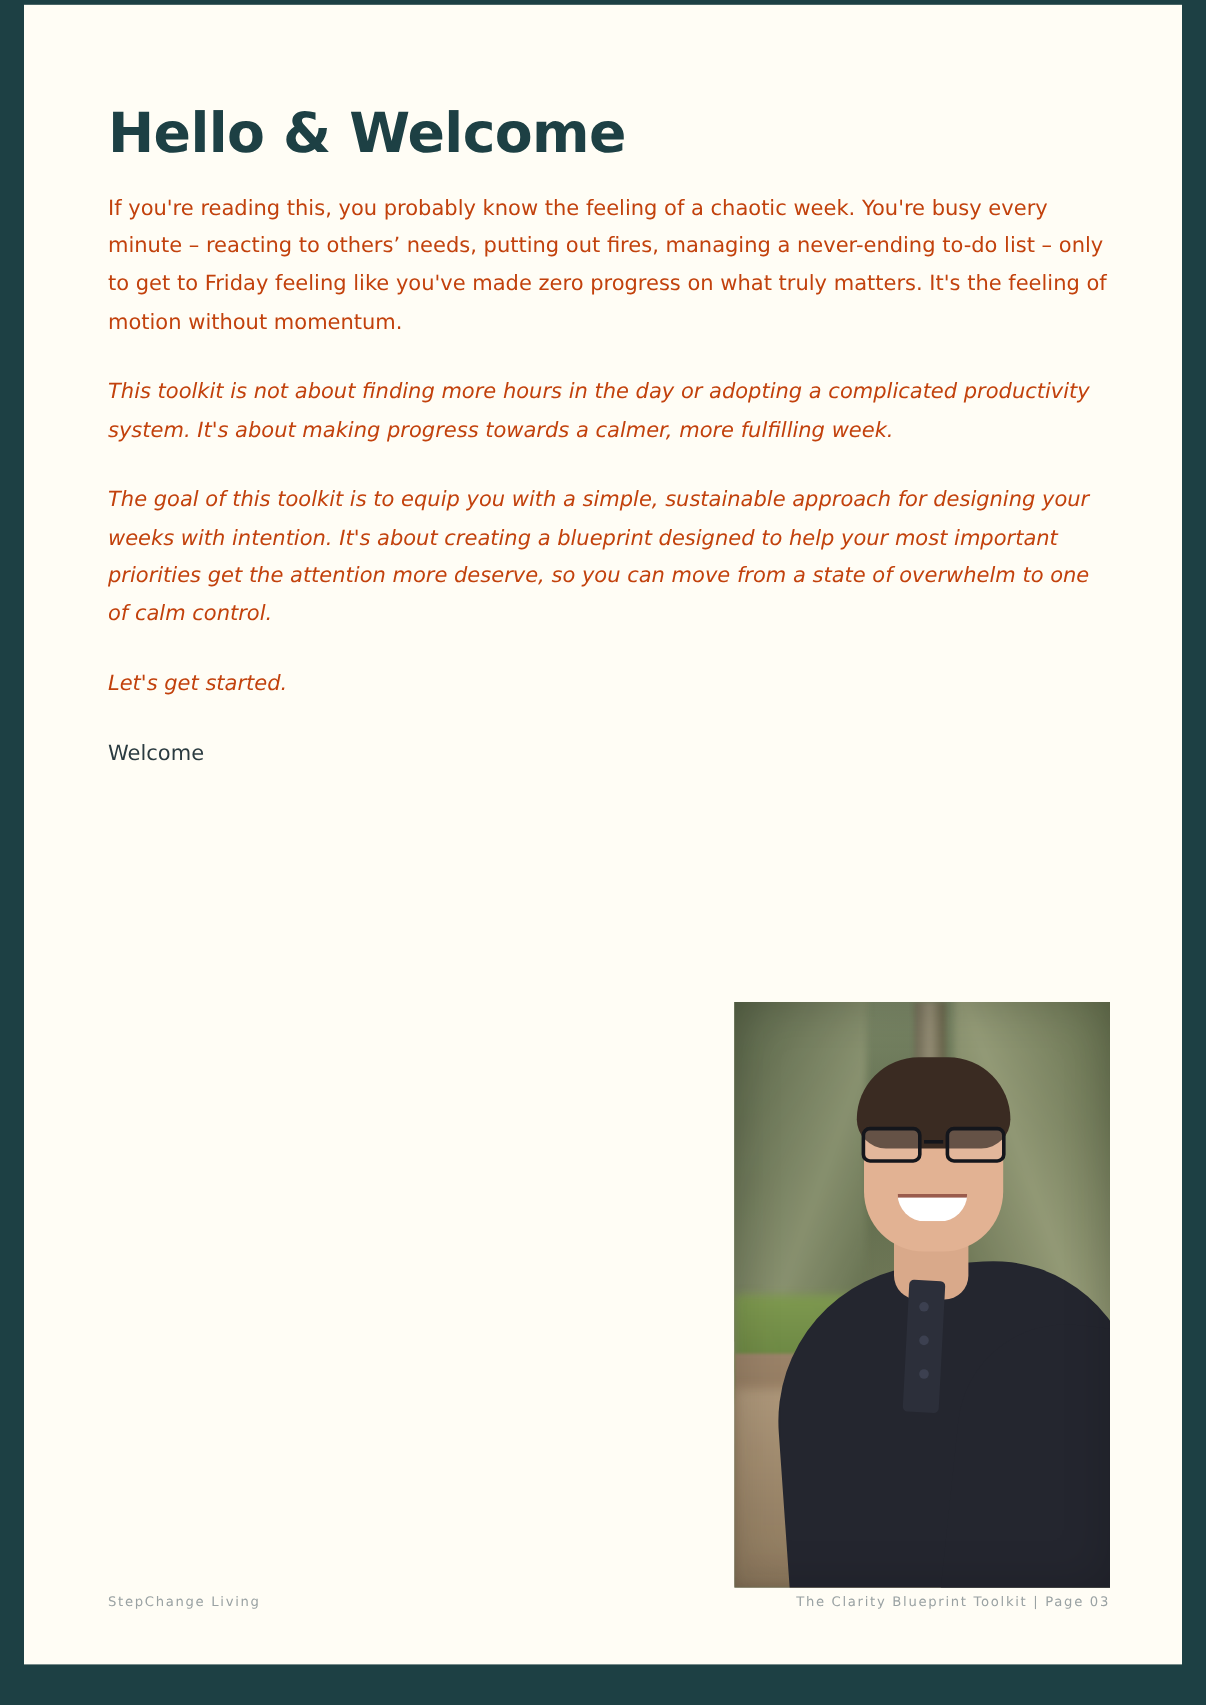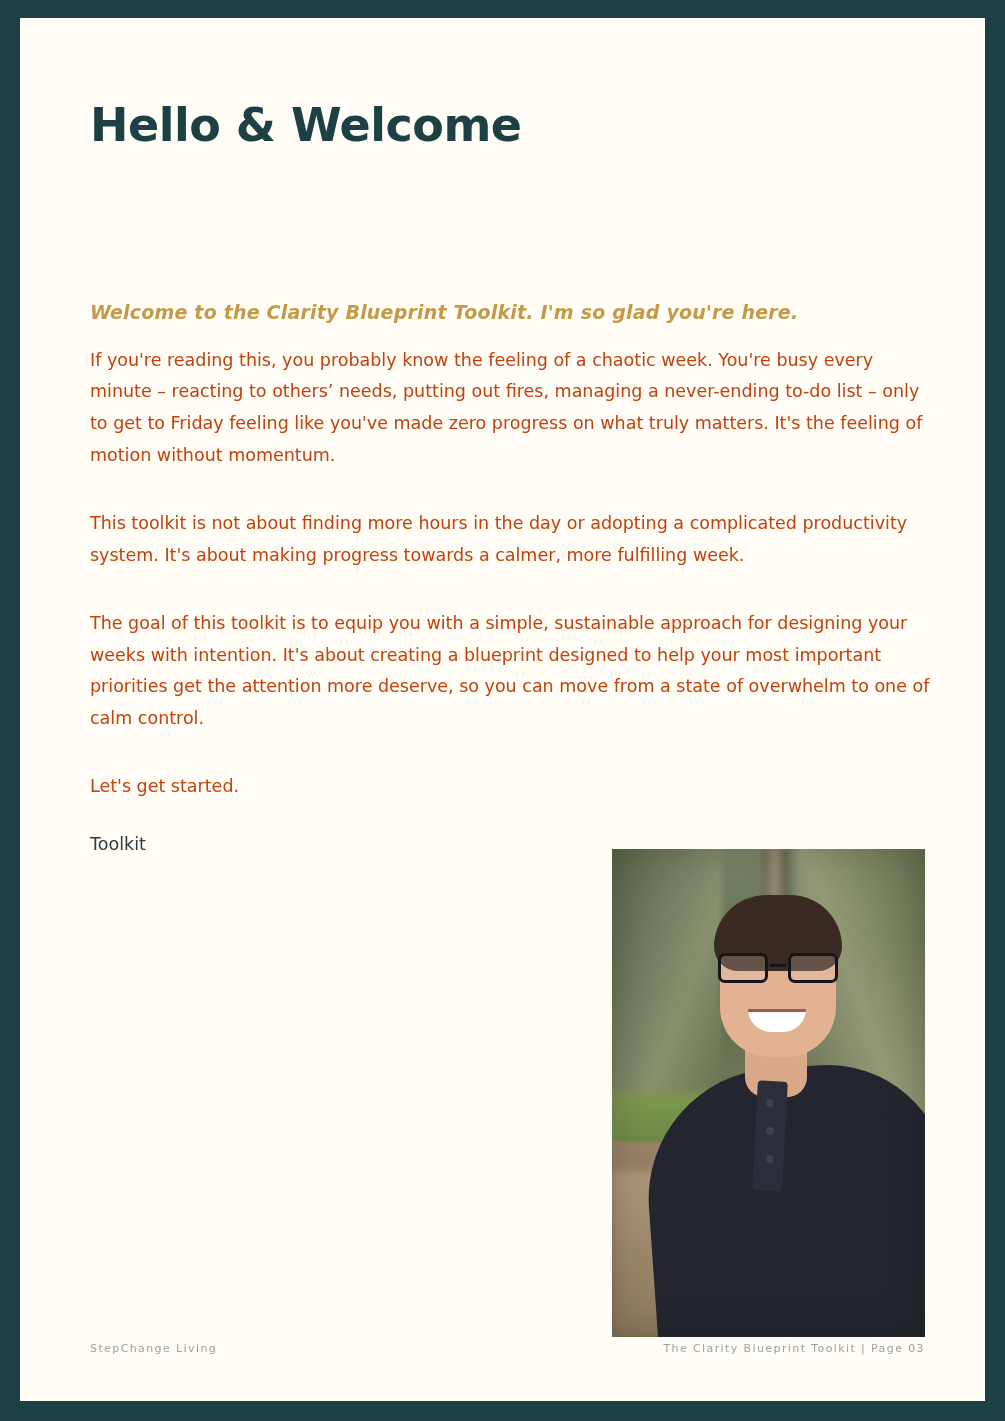--- a/index.html
+++ b/index.html
@@ -16,7 +16,7 @@
   .page {
     position: absolute;
     left: 20px;
-    top: 18px;
+    top: 4px;
     width: 965px;
     height: 1383px;
     background: #fffdf5;

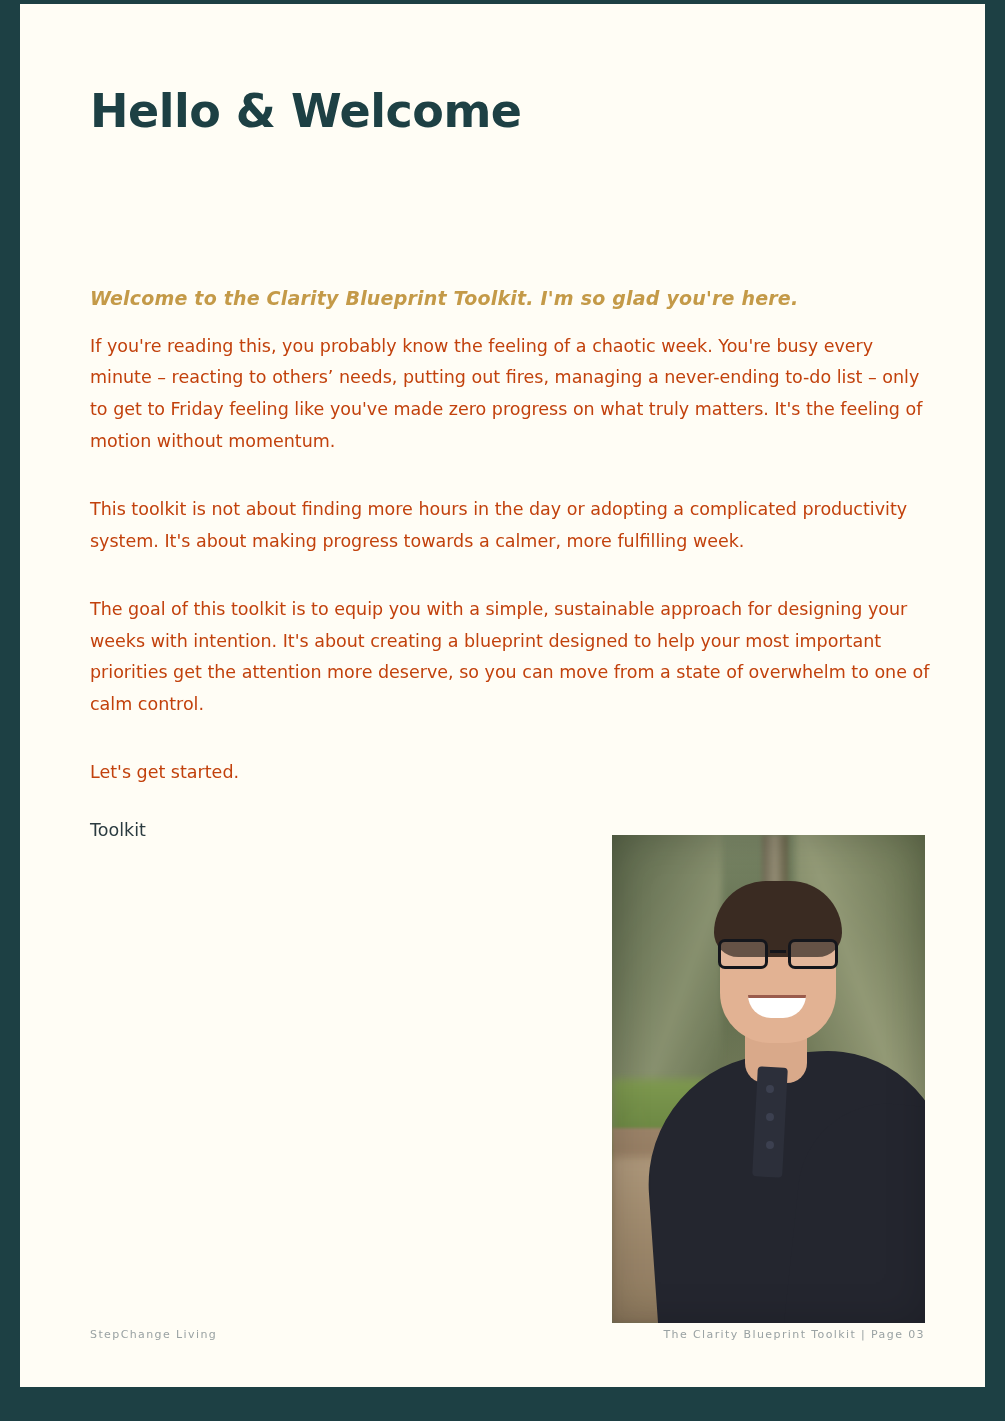--- a/index.html
+++ b/index.html
@@ -231,7 +231,6 @@
   <div class="content">
     <h1 class="page-title">Hello &amp; Welcome</h1>
 
-    <p class="lede">Welcome to the Clarity Blueprint Toolkit. I'm so glad you're here.</p>
 
     <p class="body-par">If you're reading this, you probably know the feeling of a chaotic week. You're busy every minute – reacting to others’ needs, putting out fires, managing a never-ending to-do list – only to get to Friday feeling like you've made zero progress on what truly matters. It's the feeling of motion without momentum.</p>
     <p class="body-par tight">This toolkit is not about finding more hours in the day or adopting a complicated productivity system. It's about making progress towards a calmer, more fulfilling week.</p>

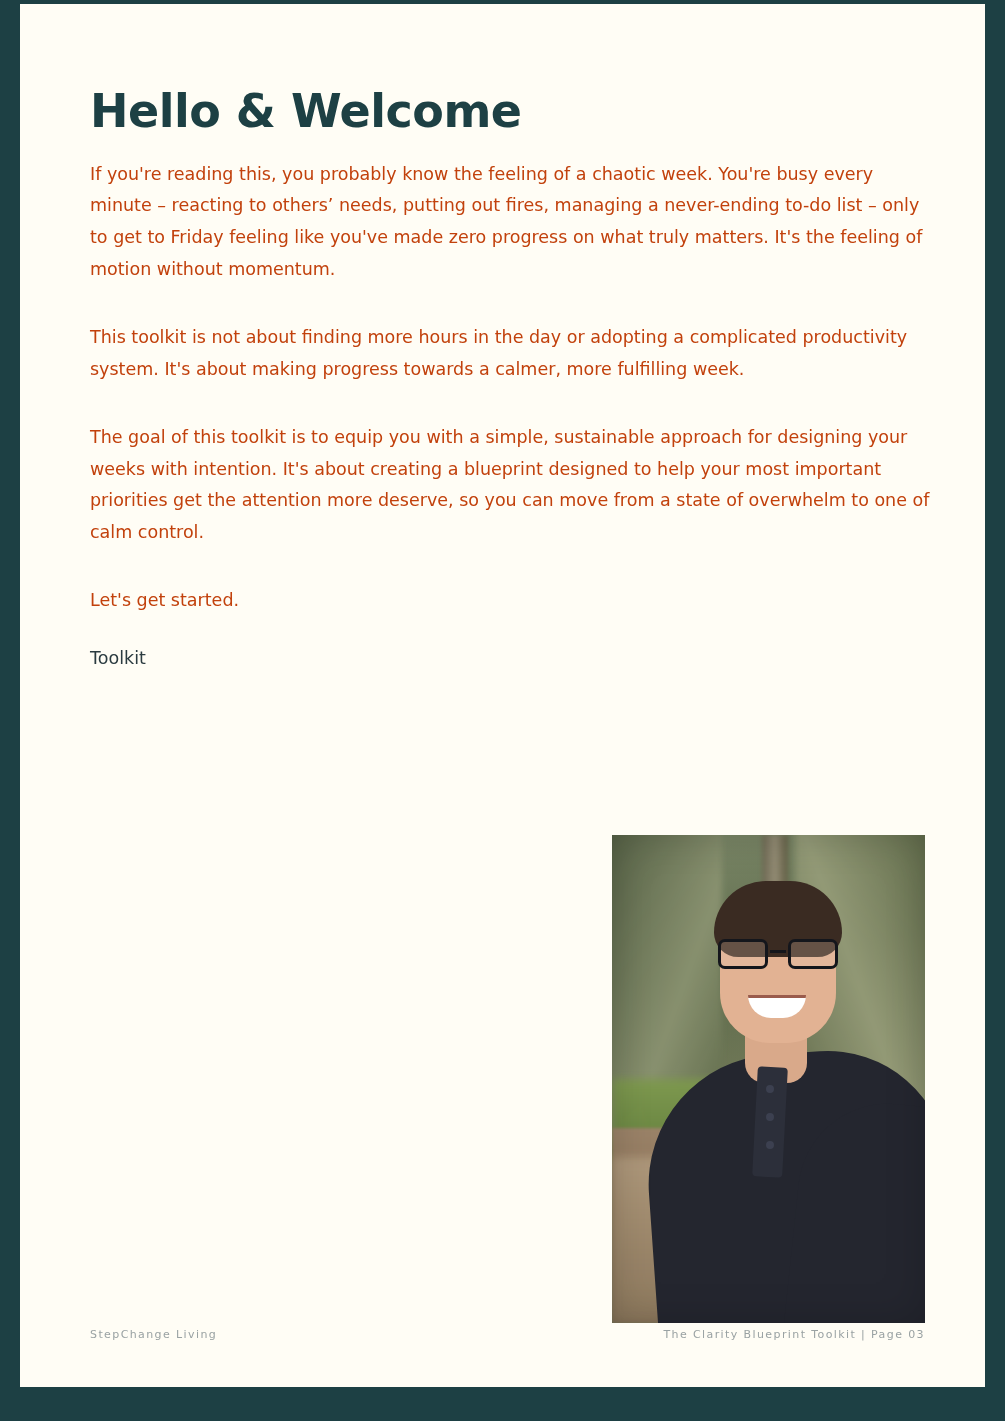--- a/index.html
+++ b/index.html
@@ -55,7 +55,8 @@
     max-width: 840px;
   }
   .body-par.tight {
-    margin-top: 36px;
+    margin-top: 26px;
+    font-style: italic;
   }
   .signoff {
     margin-top: 50px;

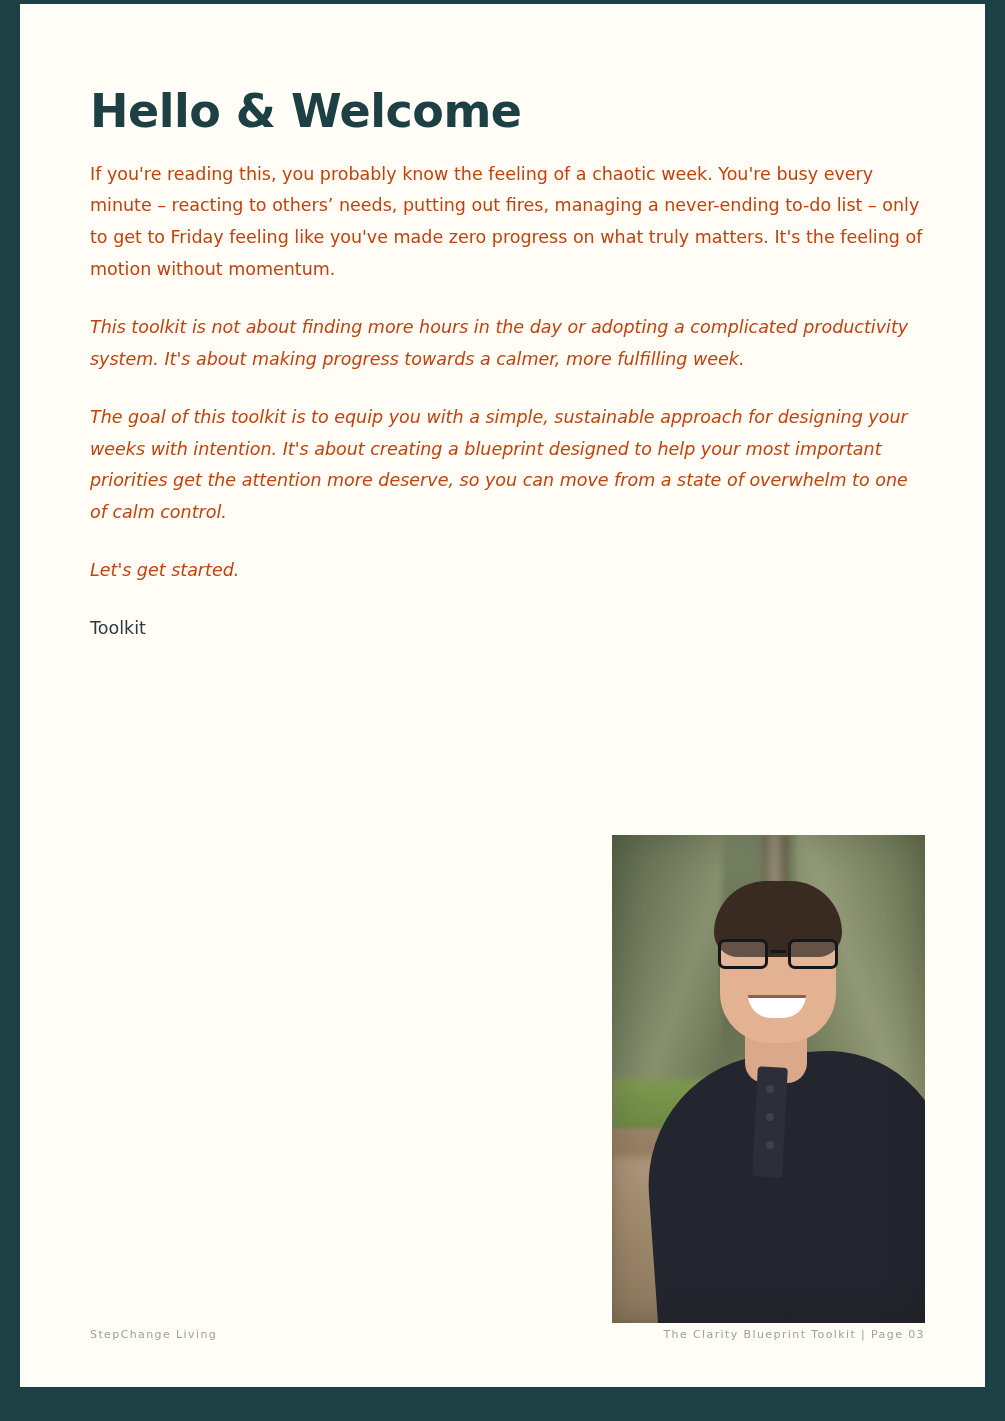--- a/index.html
+++ b/index.html
@@ -238,7 +238,7 @@
     <p class="body-par tight">The goal of this toolkit is to equip you with a simple, sustainable approach for designing your weeks with intention. It's about creating a blueprint designed to help your most important priorities get the attention more deserve, so you can move from a state of overwhelm to one of calm control.</p>
     <p class="body-par tight">Let's get started.</p>
 
-    <p class="signature">Toolkit</p>
+    <p class="signature">Welcome</p>
   </div>
 
   <div class="portrait">

